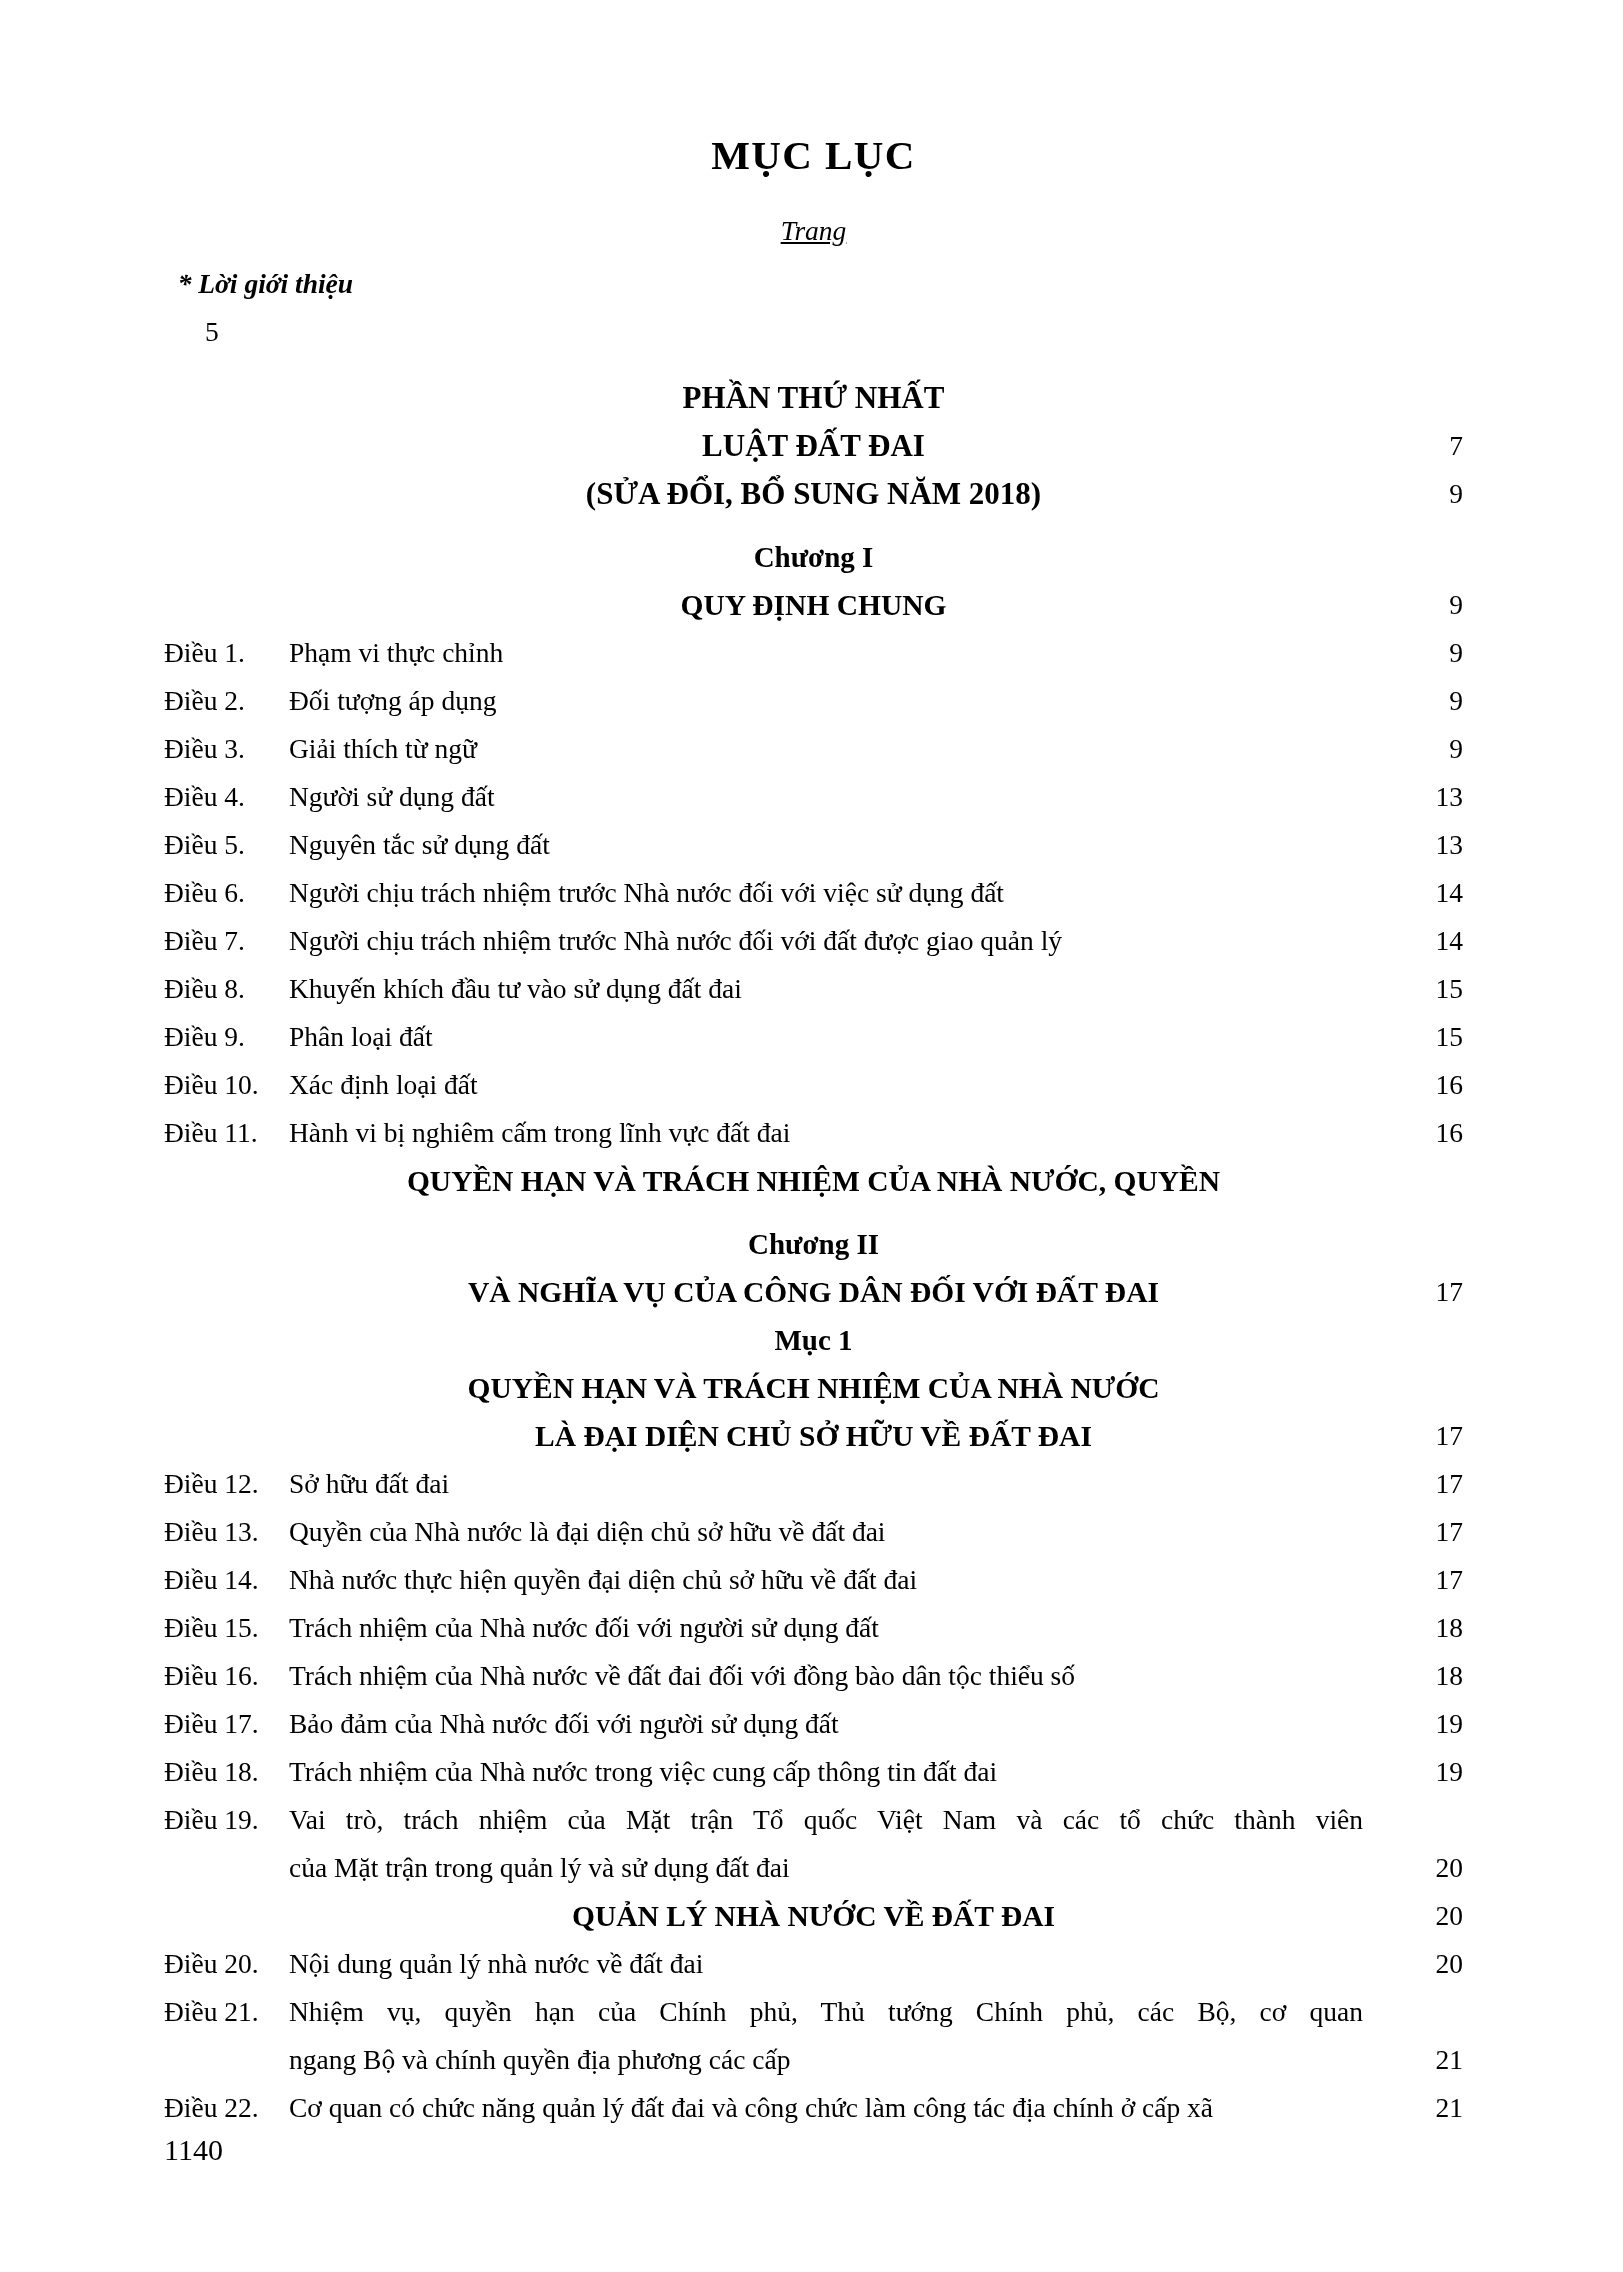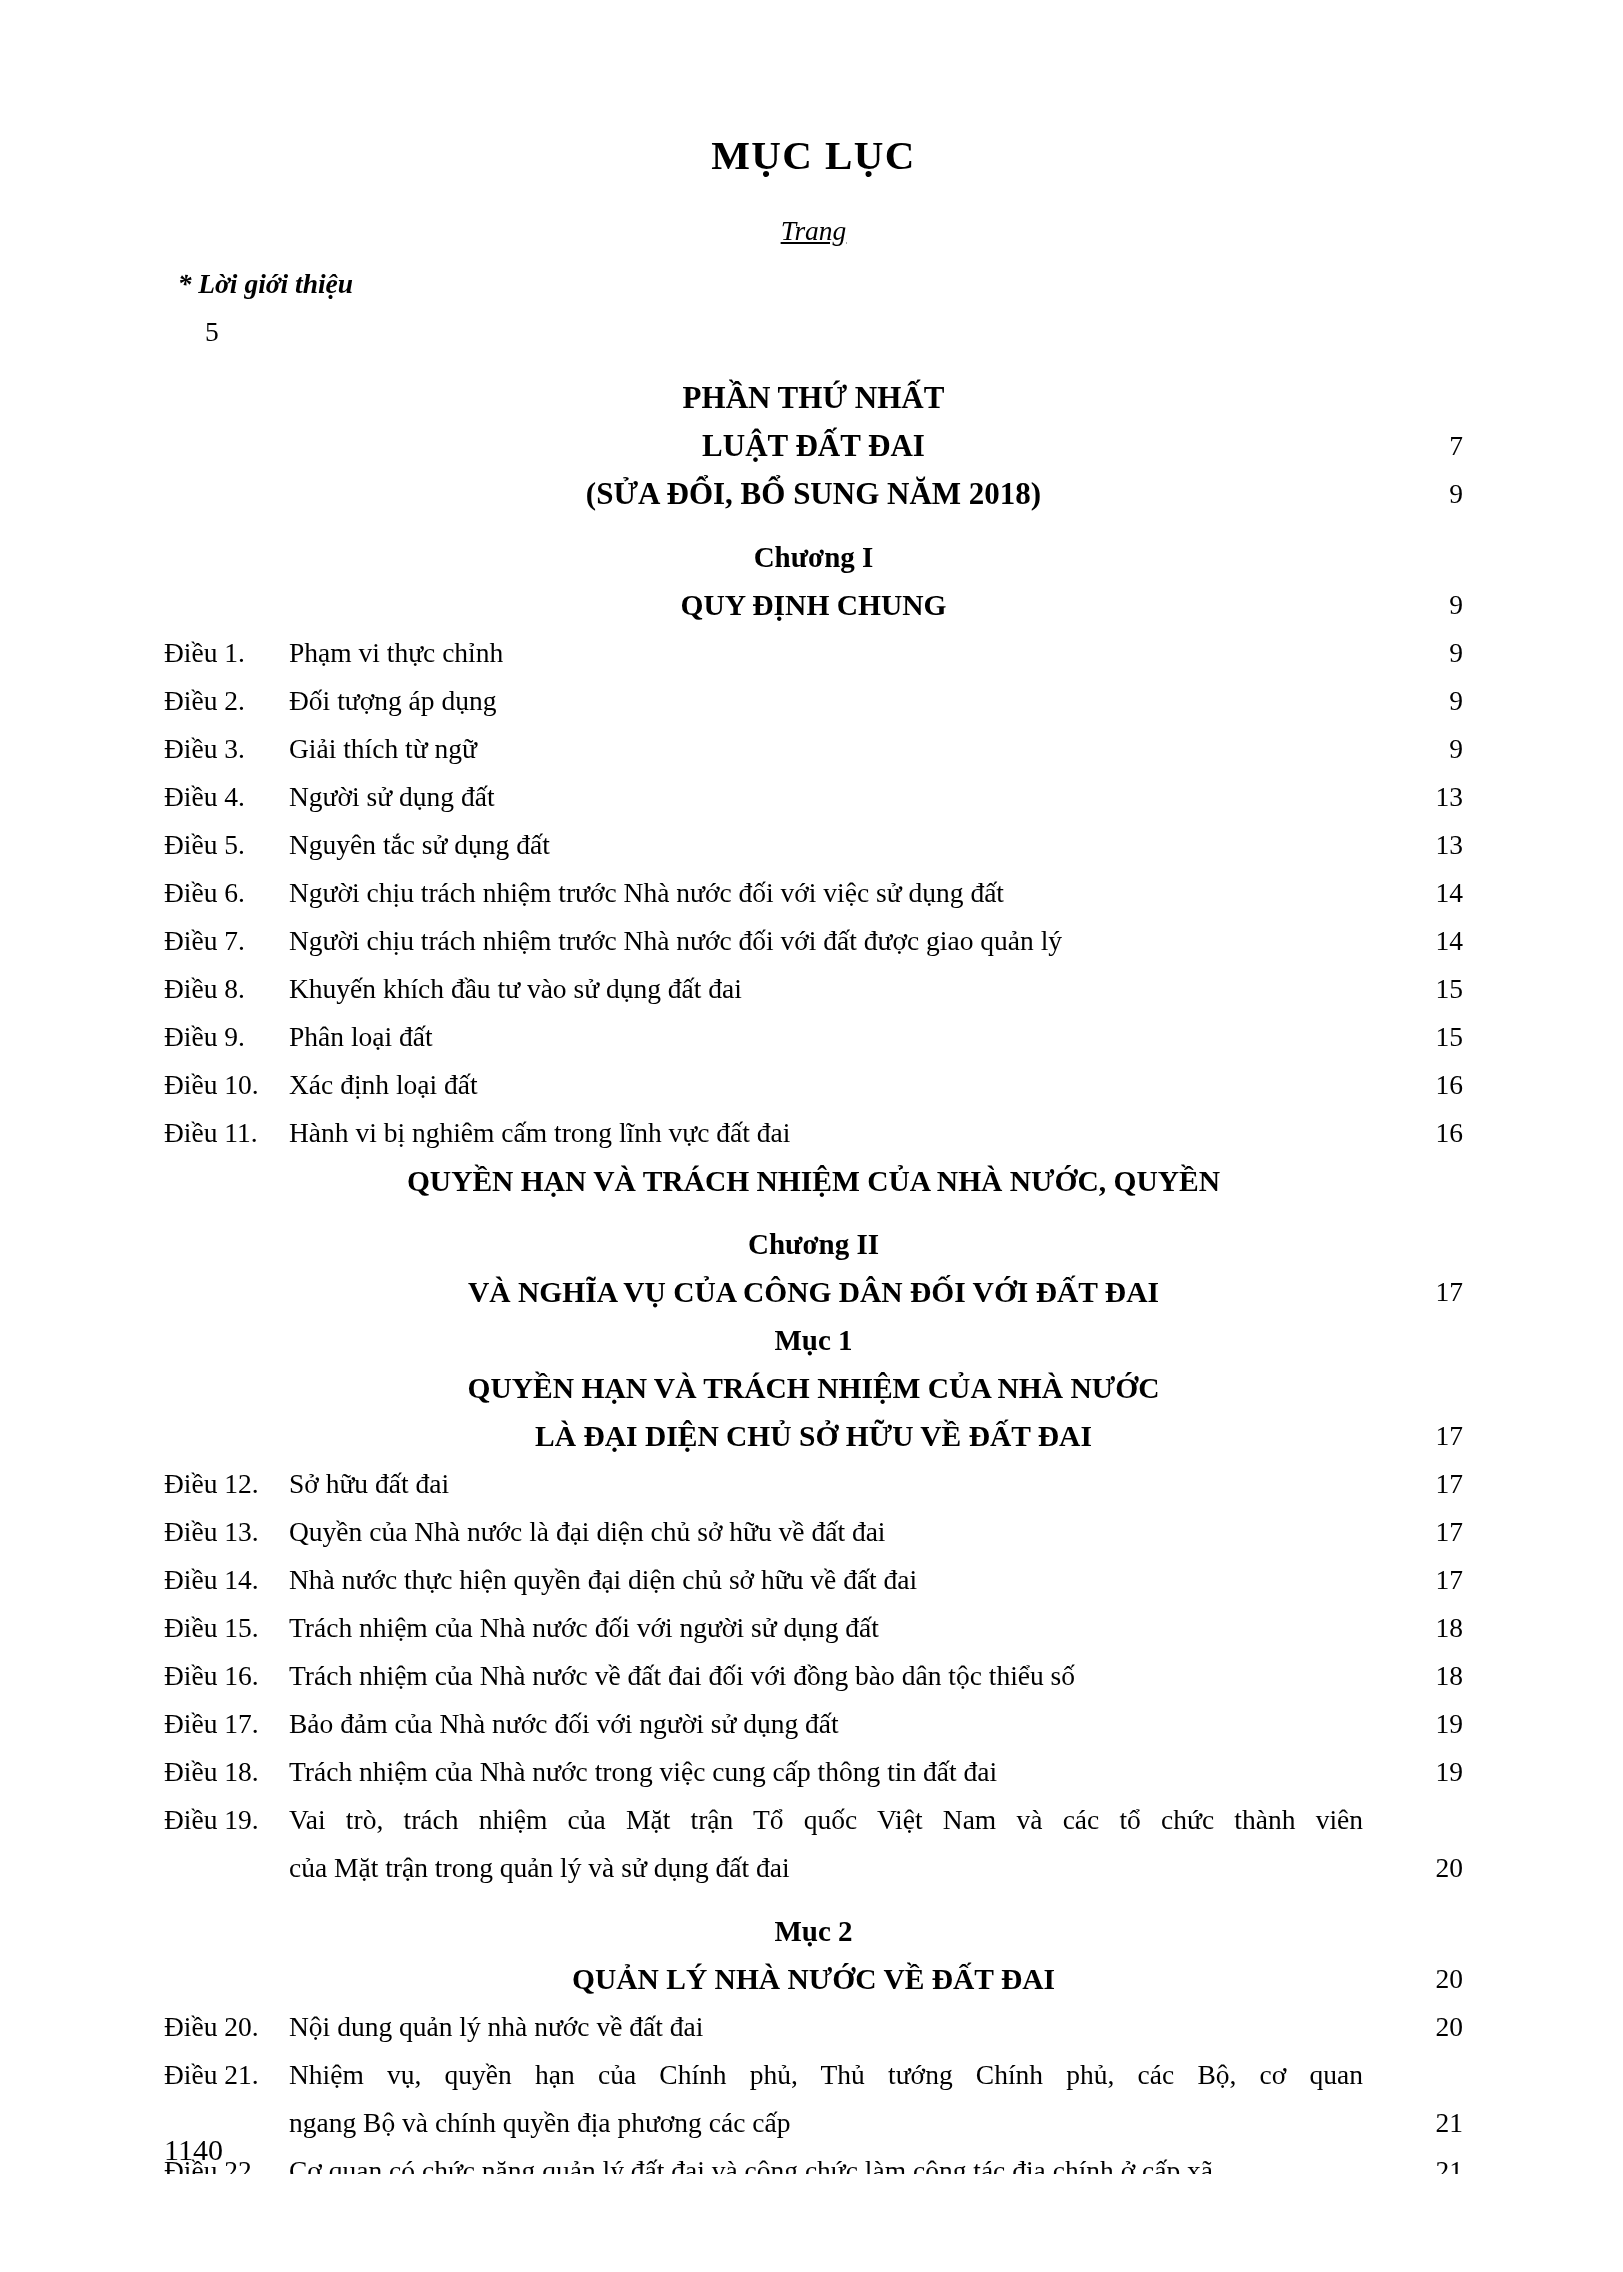--- a/index.html
+++ b/index.html
@@ -228,9 +228,6 @@
     </div>
   </div>
 
-  <div class="row centerrow mt-chap">
-    <div class="h-chap">Mục 2</div>
-  </div>
   <div class="row centerrow">
     <div class="h-sec">QUẢN LÝ NHÀ NƯỚC VỀ ĐẤT ĐAI</div>
     <span class="pg pg-abs">20</span>

